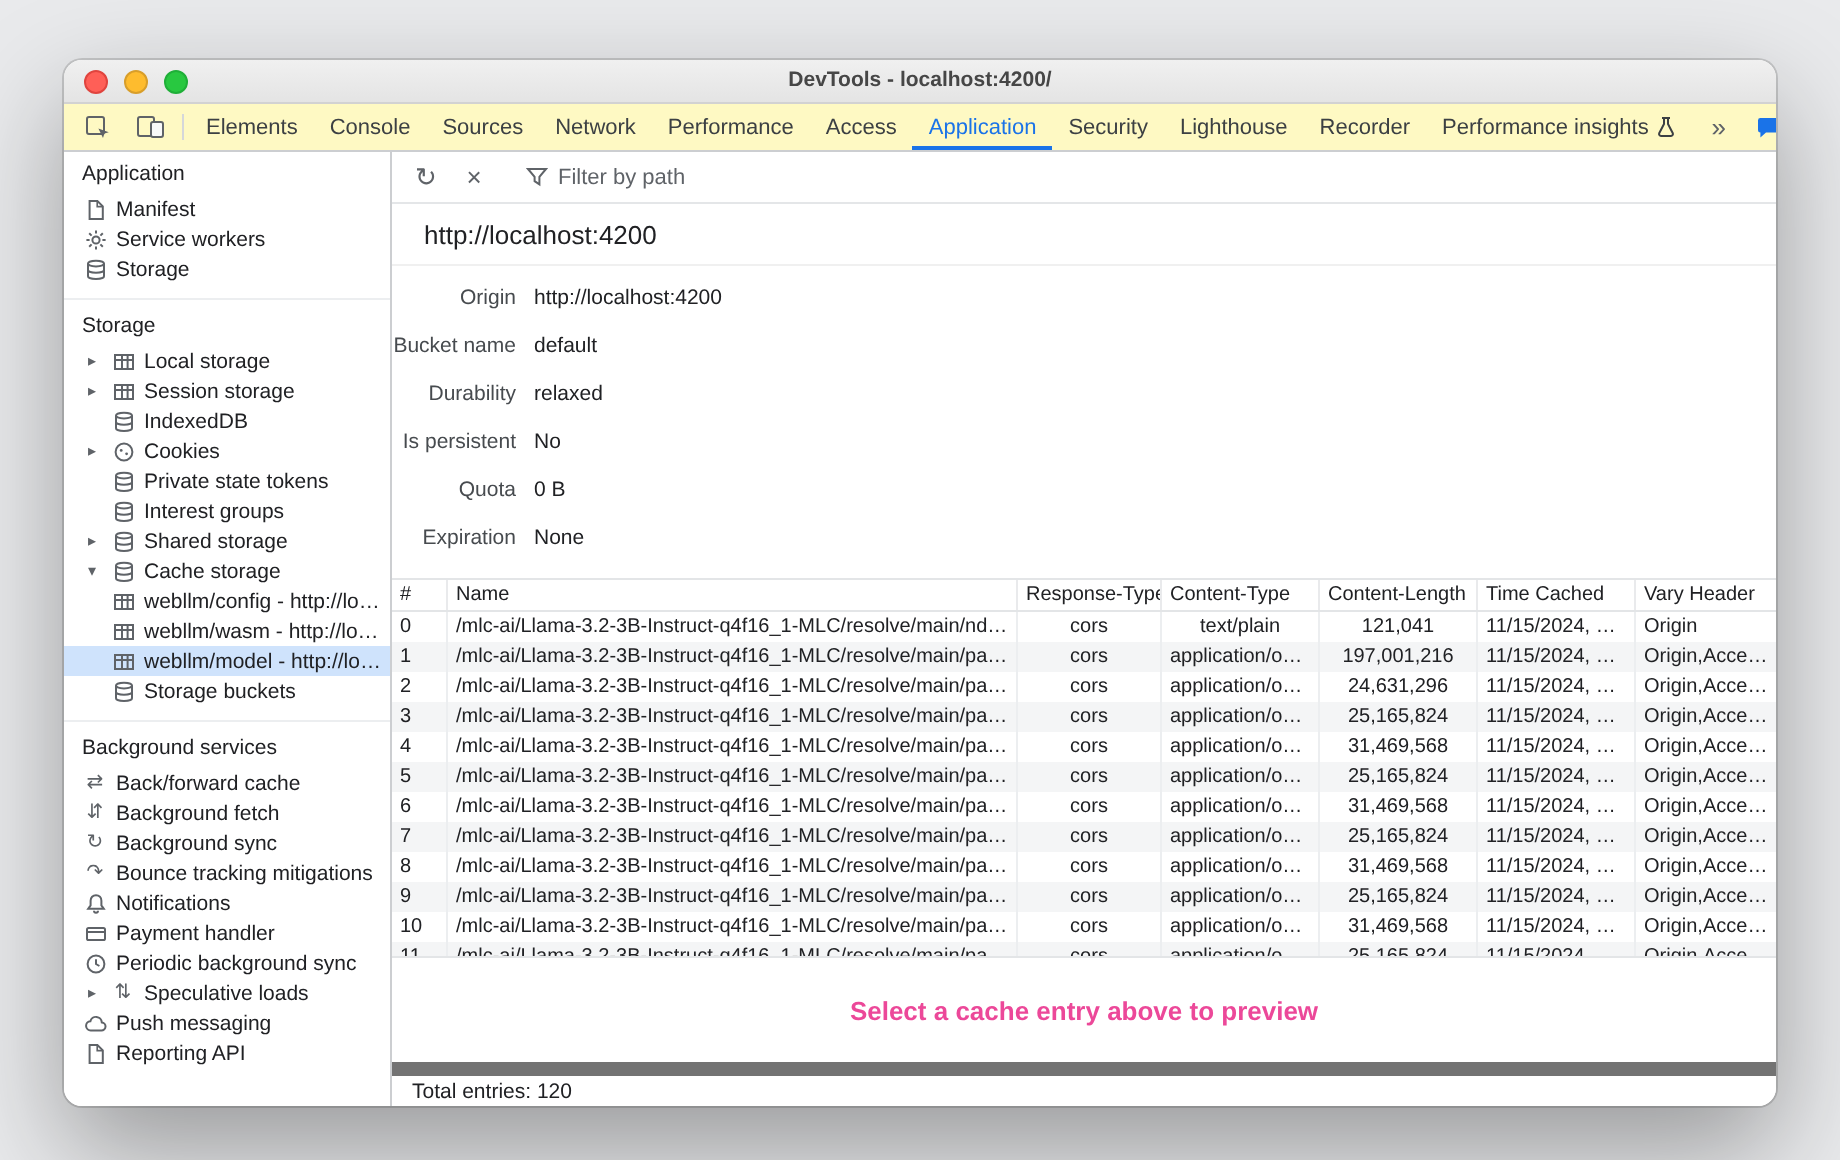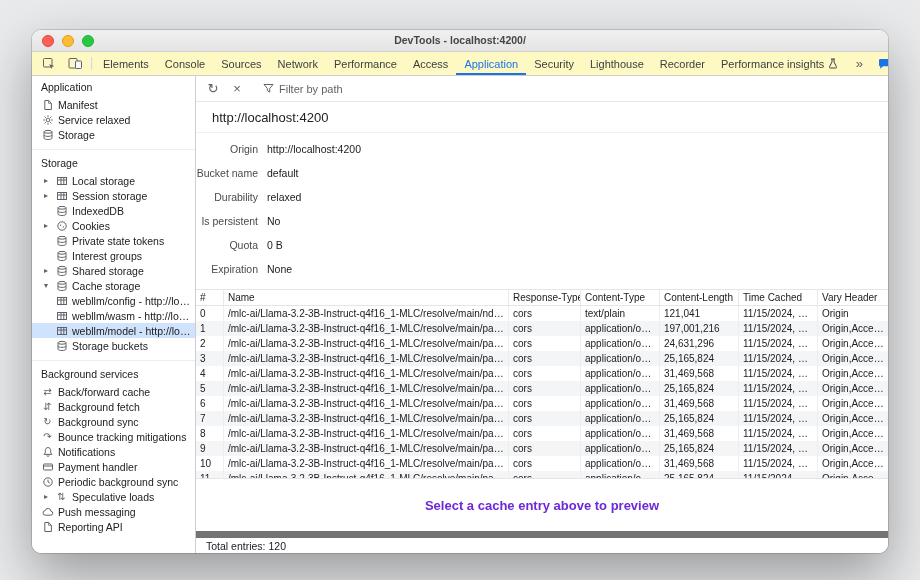--- a/index.html
+++ b/index.html
@@ -145,7 +145,7 @@
                   <path d="M6 1.2v1.6M6 9.2v1.6M1.2 6h1.6M9.2 6h1.6M2.6 2.6l1.2 1.2M8.2 8.2l1.2 1.2M9.4 2.6L8.2 3.8M3.8 8.2L2.6 9.4" stroke="currentColor"></path>
                 </svg>
               </span>
-            <span class="slbl">Service relaxed</span>
+            <span class="slbl">Service workers</span>
           </div>
           <div class="side-item">
             <span class="sicon">

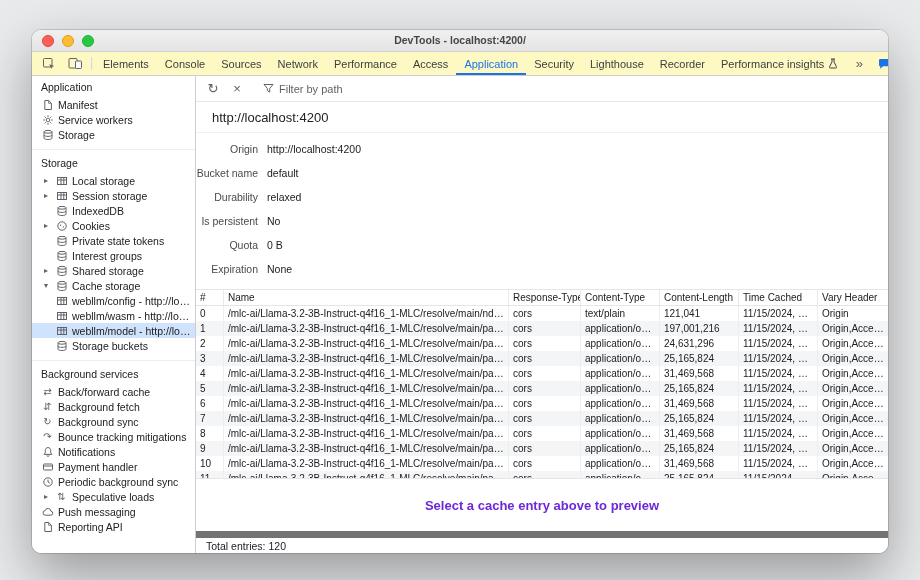--- a/index.html
+++ b/index.html
@@ -58,7 +58,7 @@
   .grid-body .grid-row:nth-child(even){background:#f4f5f6}
   .gc{padding:0 4px;line-height:15px;white-space:nowrap;overflow:hidden;text-overflow:ellipsis;border-right:1px solid #eceef0}
   .gc:last-child{border-right:none}
-  .gc.right{text-align:left}
+  .gc.right{text-align:center}
   .preview{flex:1;min-height:0;border-top:1px solid #e3e5e7;display:flex;align-items:center;justify-content:center;background:#fff}
   .preview-text{font-size:13px;font-weight:bold;color:#6d28d9}
   .statusbar{height:22px;flex:none;border-top:7px solid #737373;display:flex;align-items:center;padding:0 10px;font-size:10.5px;color:#202124}

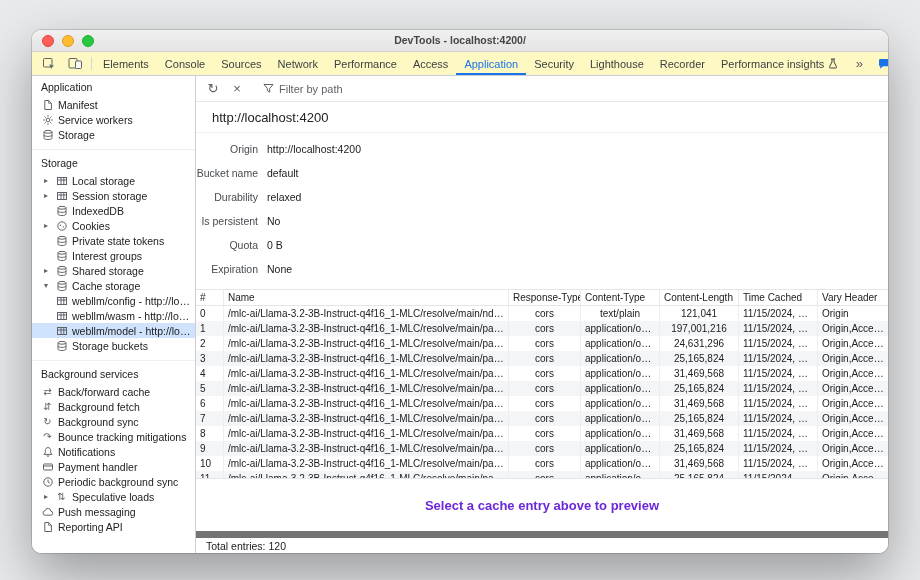--- a/index.html
+++ b/index.html
@@ -60,7 +60,7 @@
   .gc:last-child{border-right:none}
   .gc.right{text-align:center}
   .preview{flex:1;min-height:0;border-top:1px solid #e3e5e7;display:flex;align-items:center;justify-content:center;background:#fff}
-  .preview-text{font-size:13px;font-weight:bold;color:#6d28d9}
+  .preview-text{font-size:13px;font-weight:bold;color:#ec4899}
   .statusbar{height:22px;flex:none;border-top:7px solid #737373;display:flex;align-items:center;padding:0 10px;font-size:10.5px;color:#202124}
   svg{display:block}
 </style>

